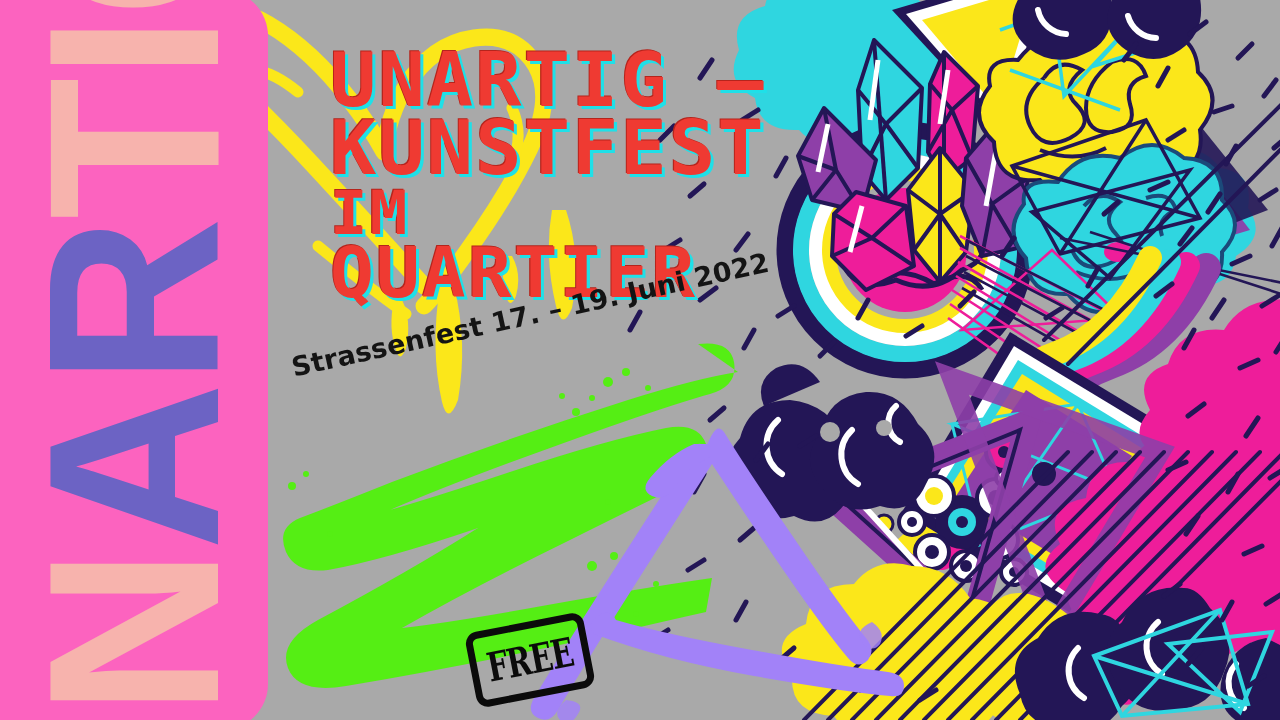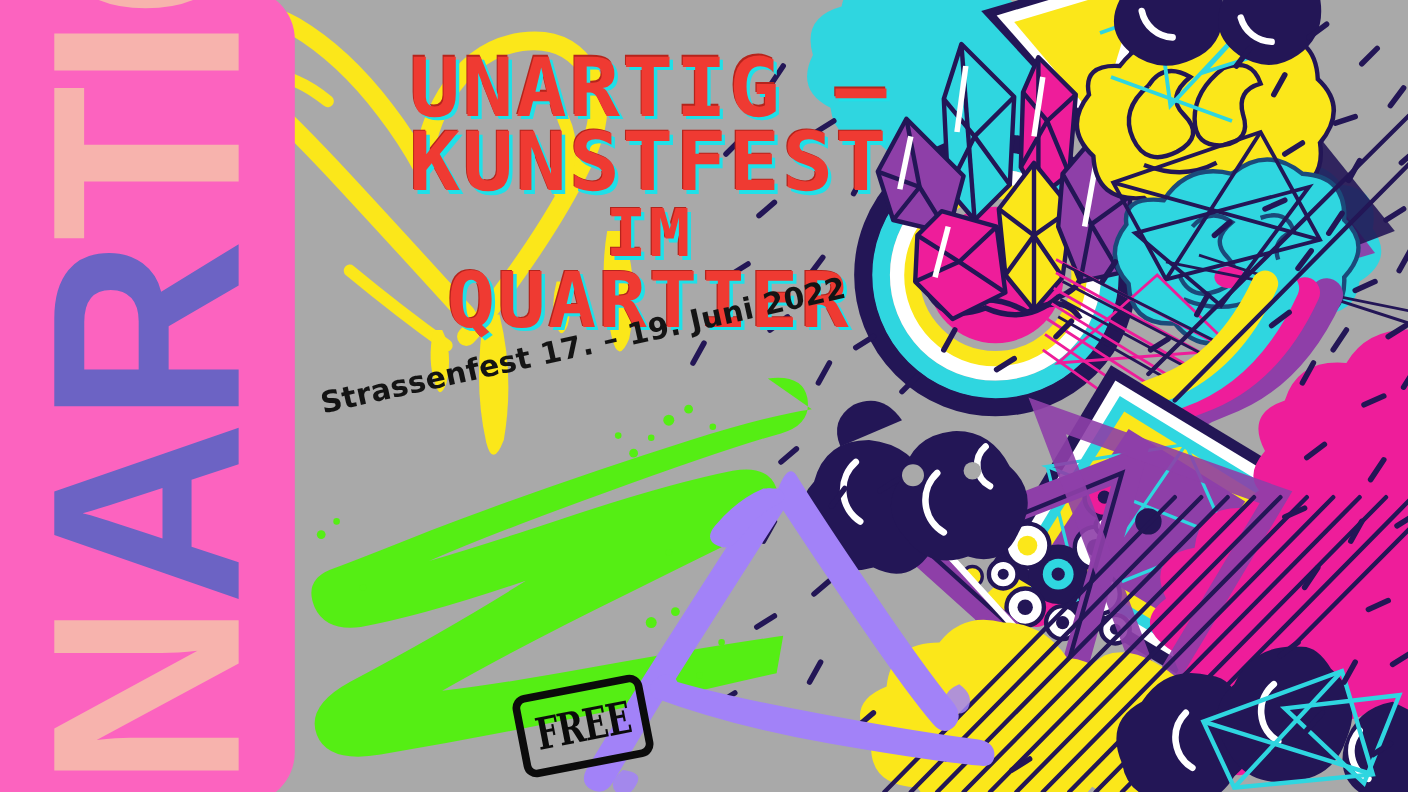--- a/index.html
+++ b/index.html
@@ -39,7 +39,6 @@
   
   #titleBlock{
     position:absolute;left:340px;top:46px;width:500px;
-    text-align:center;
     pointer-events:none;
   }
   #titleBlock .tl{

